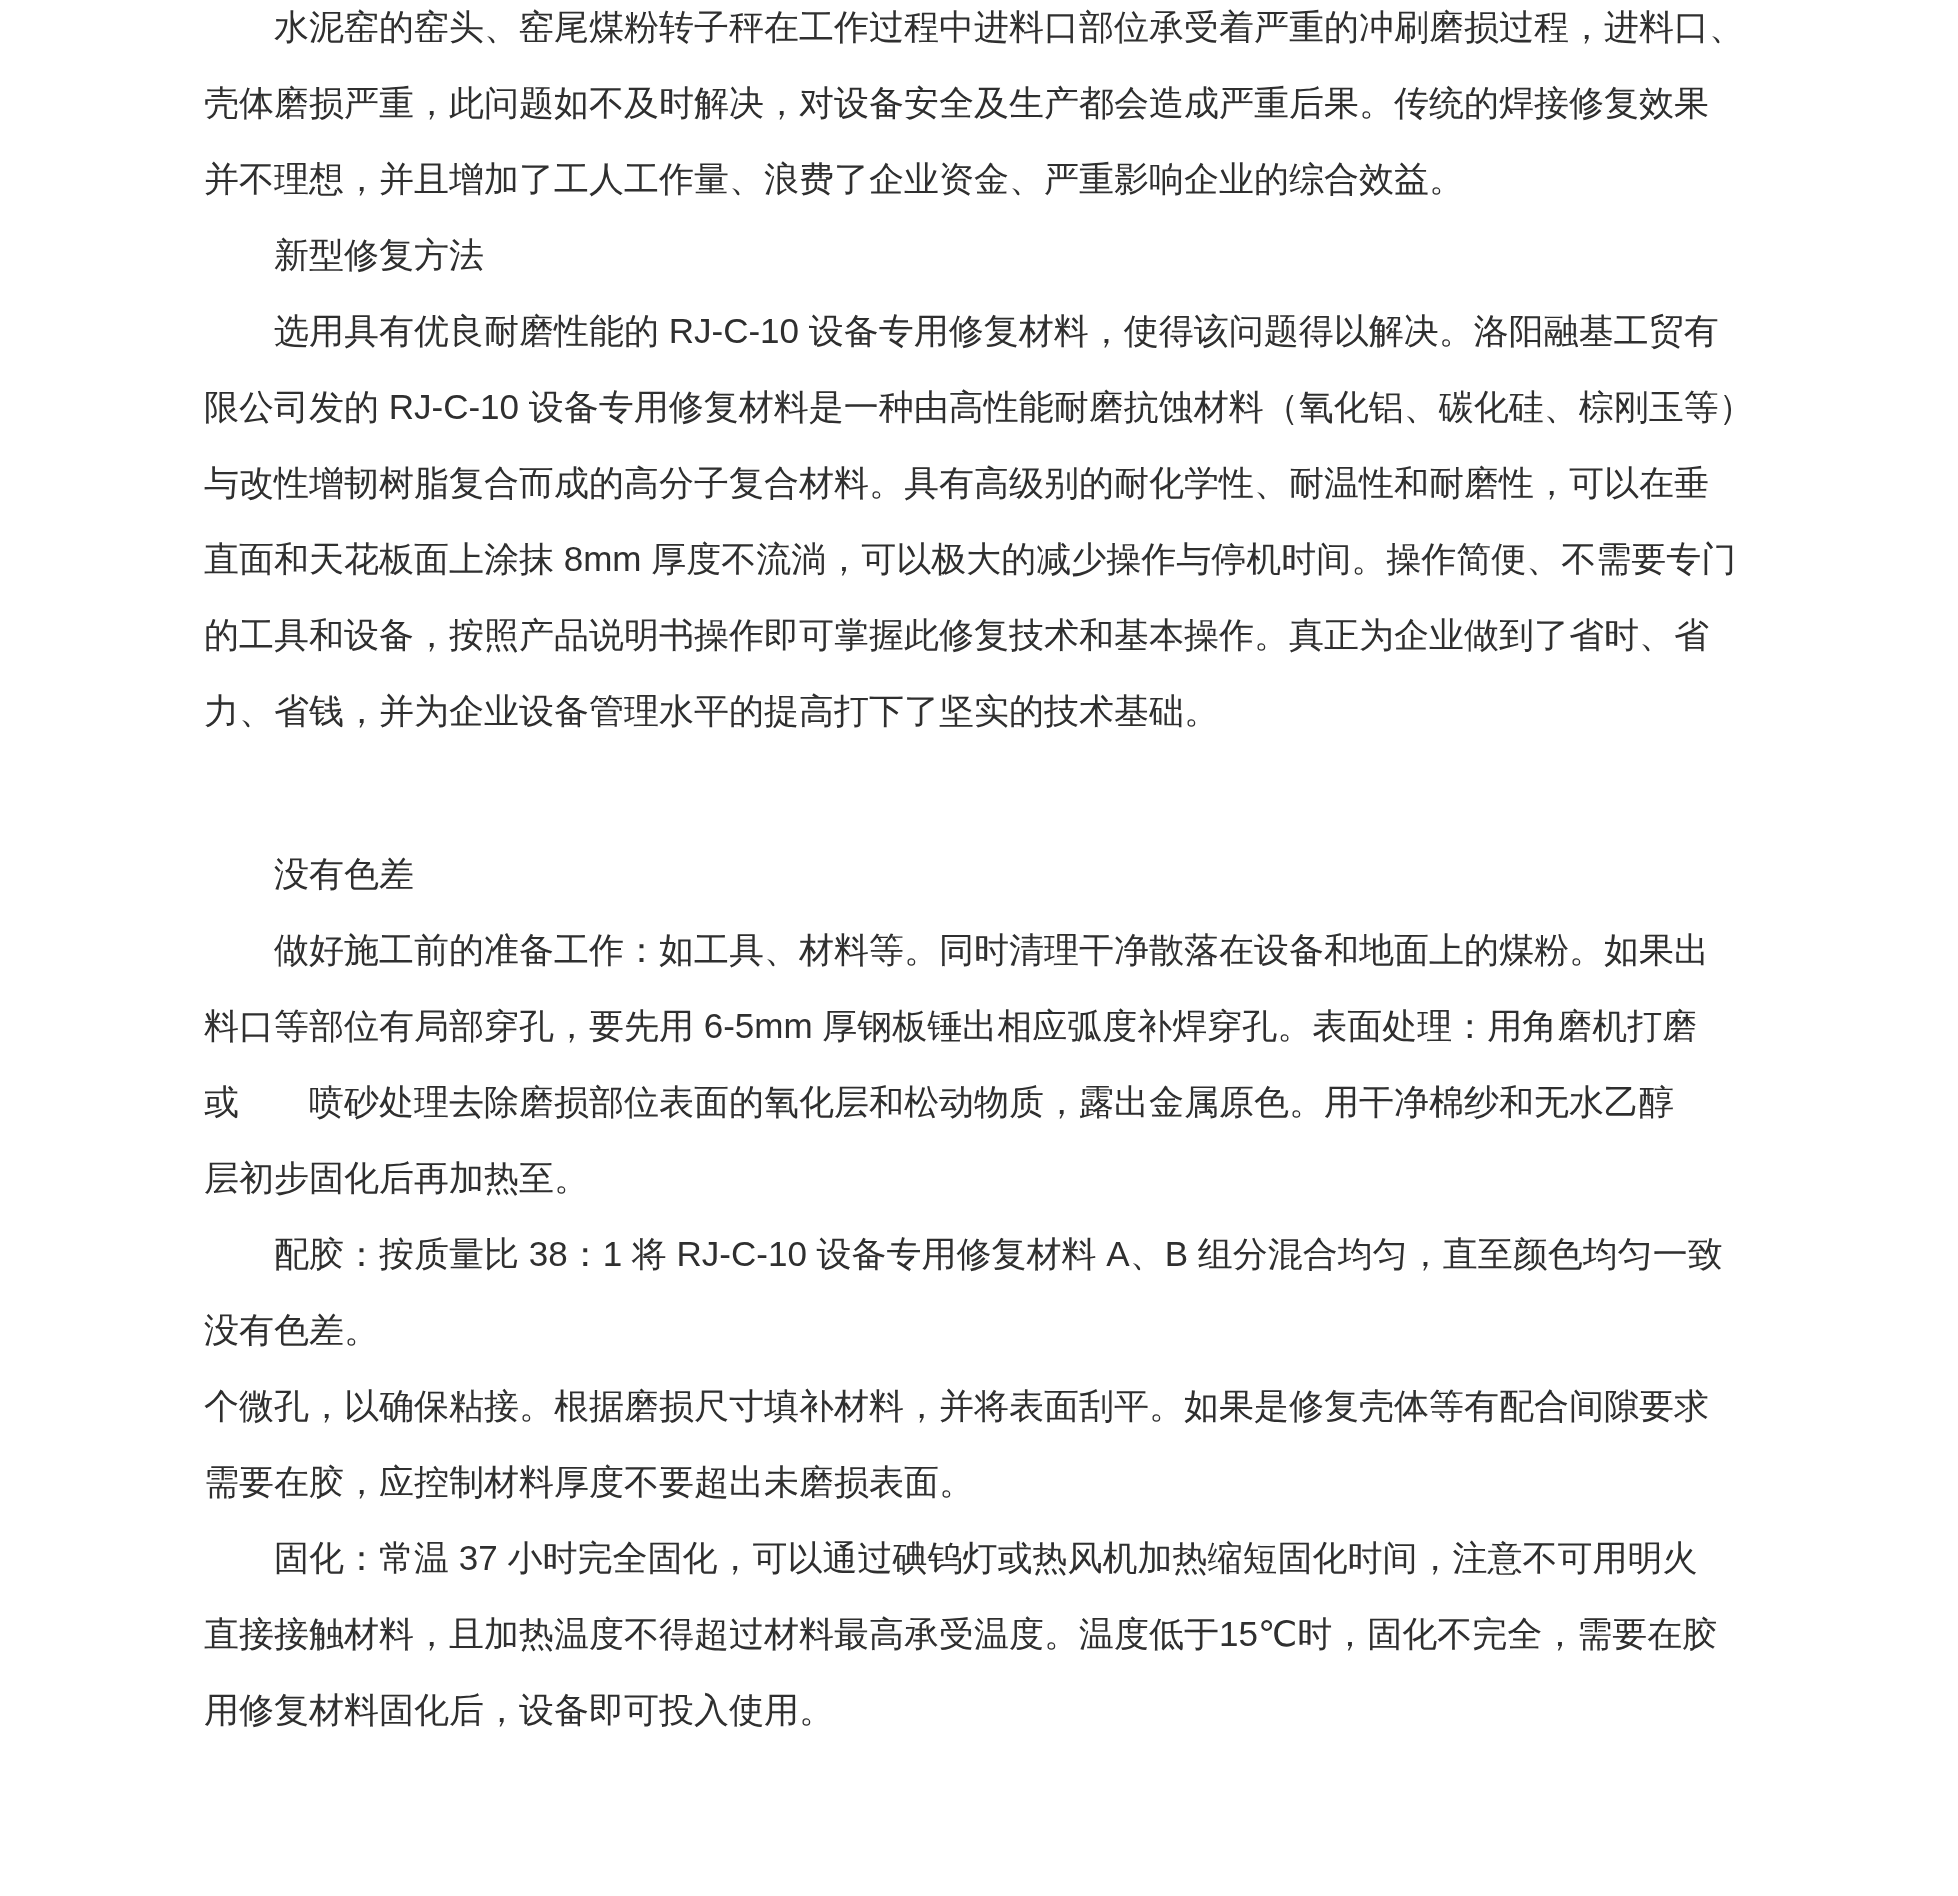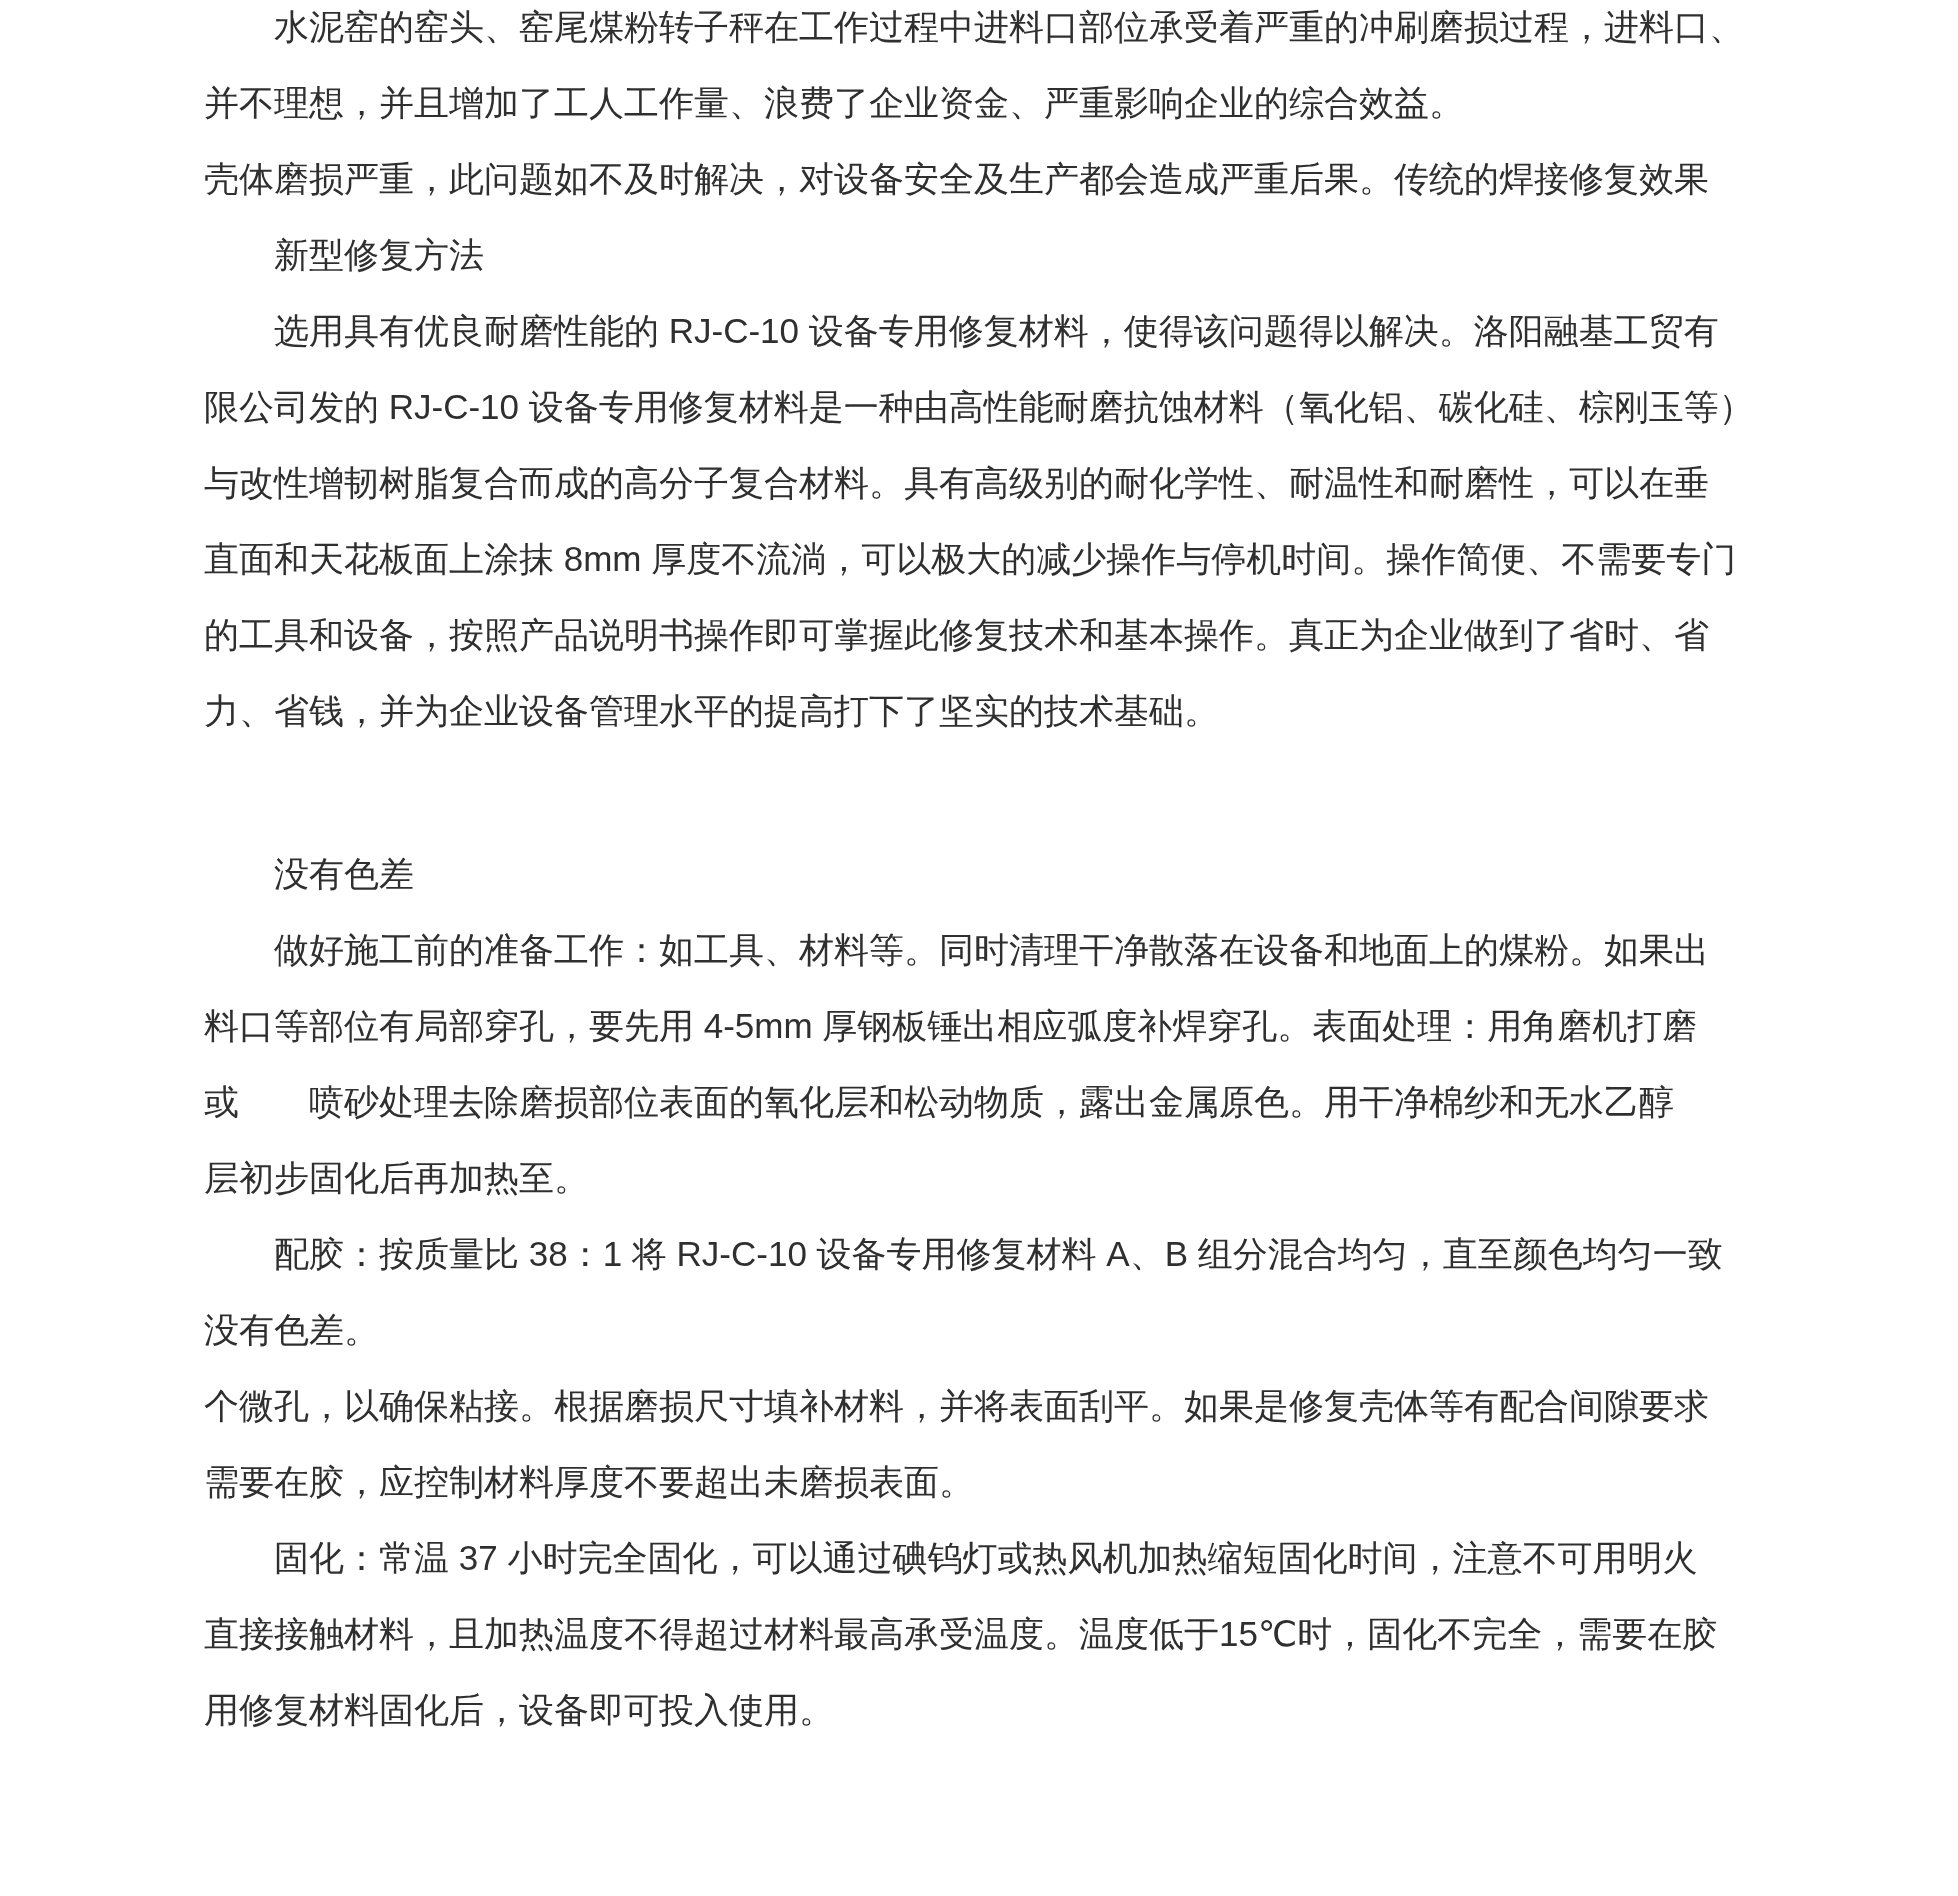--- a/index.html
+++ b/index.html
@@ -42,8 +42,8 @@
 <div class="page">
   <div class="doc">
       <div class="line body">　　水泥窑的窑头、窑尾煤粉转子秤在工作过程中进料口部位承受着严重的冲刷磨损过程，进料口、</div>
+      <div class="line body">壳体磨损严重，此问题如不及时解决，对设备安全及生产都会造成严重后果。传统的焊接修复效果</div>
       <div class="line body">并不理想，并且增加了工人工作量、浪费了企业资金、严重影响企业的综合效益。</div>
-      <div class="line body">壳体磨损严重，此问题如不及时解决，对设备安全及生产都会造成严重后果。传统的焊接修复效果</div>
       <div class="line heading">　　新型修复方法</div>
       <div class="line body">　　选用具有优良耐磨性能的 RJ-C-10 设备专用修复材料，使得该问题得以解决。洛阳融基工贸有</div>
       <div class="line body">限公司发的 RJ-C-10 设备专用修复材料是一种由高性能耐磨抗蚀材料（氧化铝、碳化硅、棕刚玉等）</div>

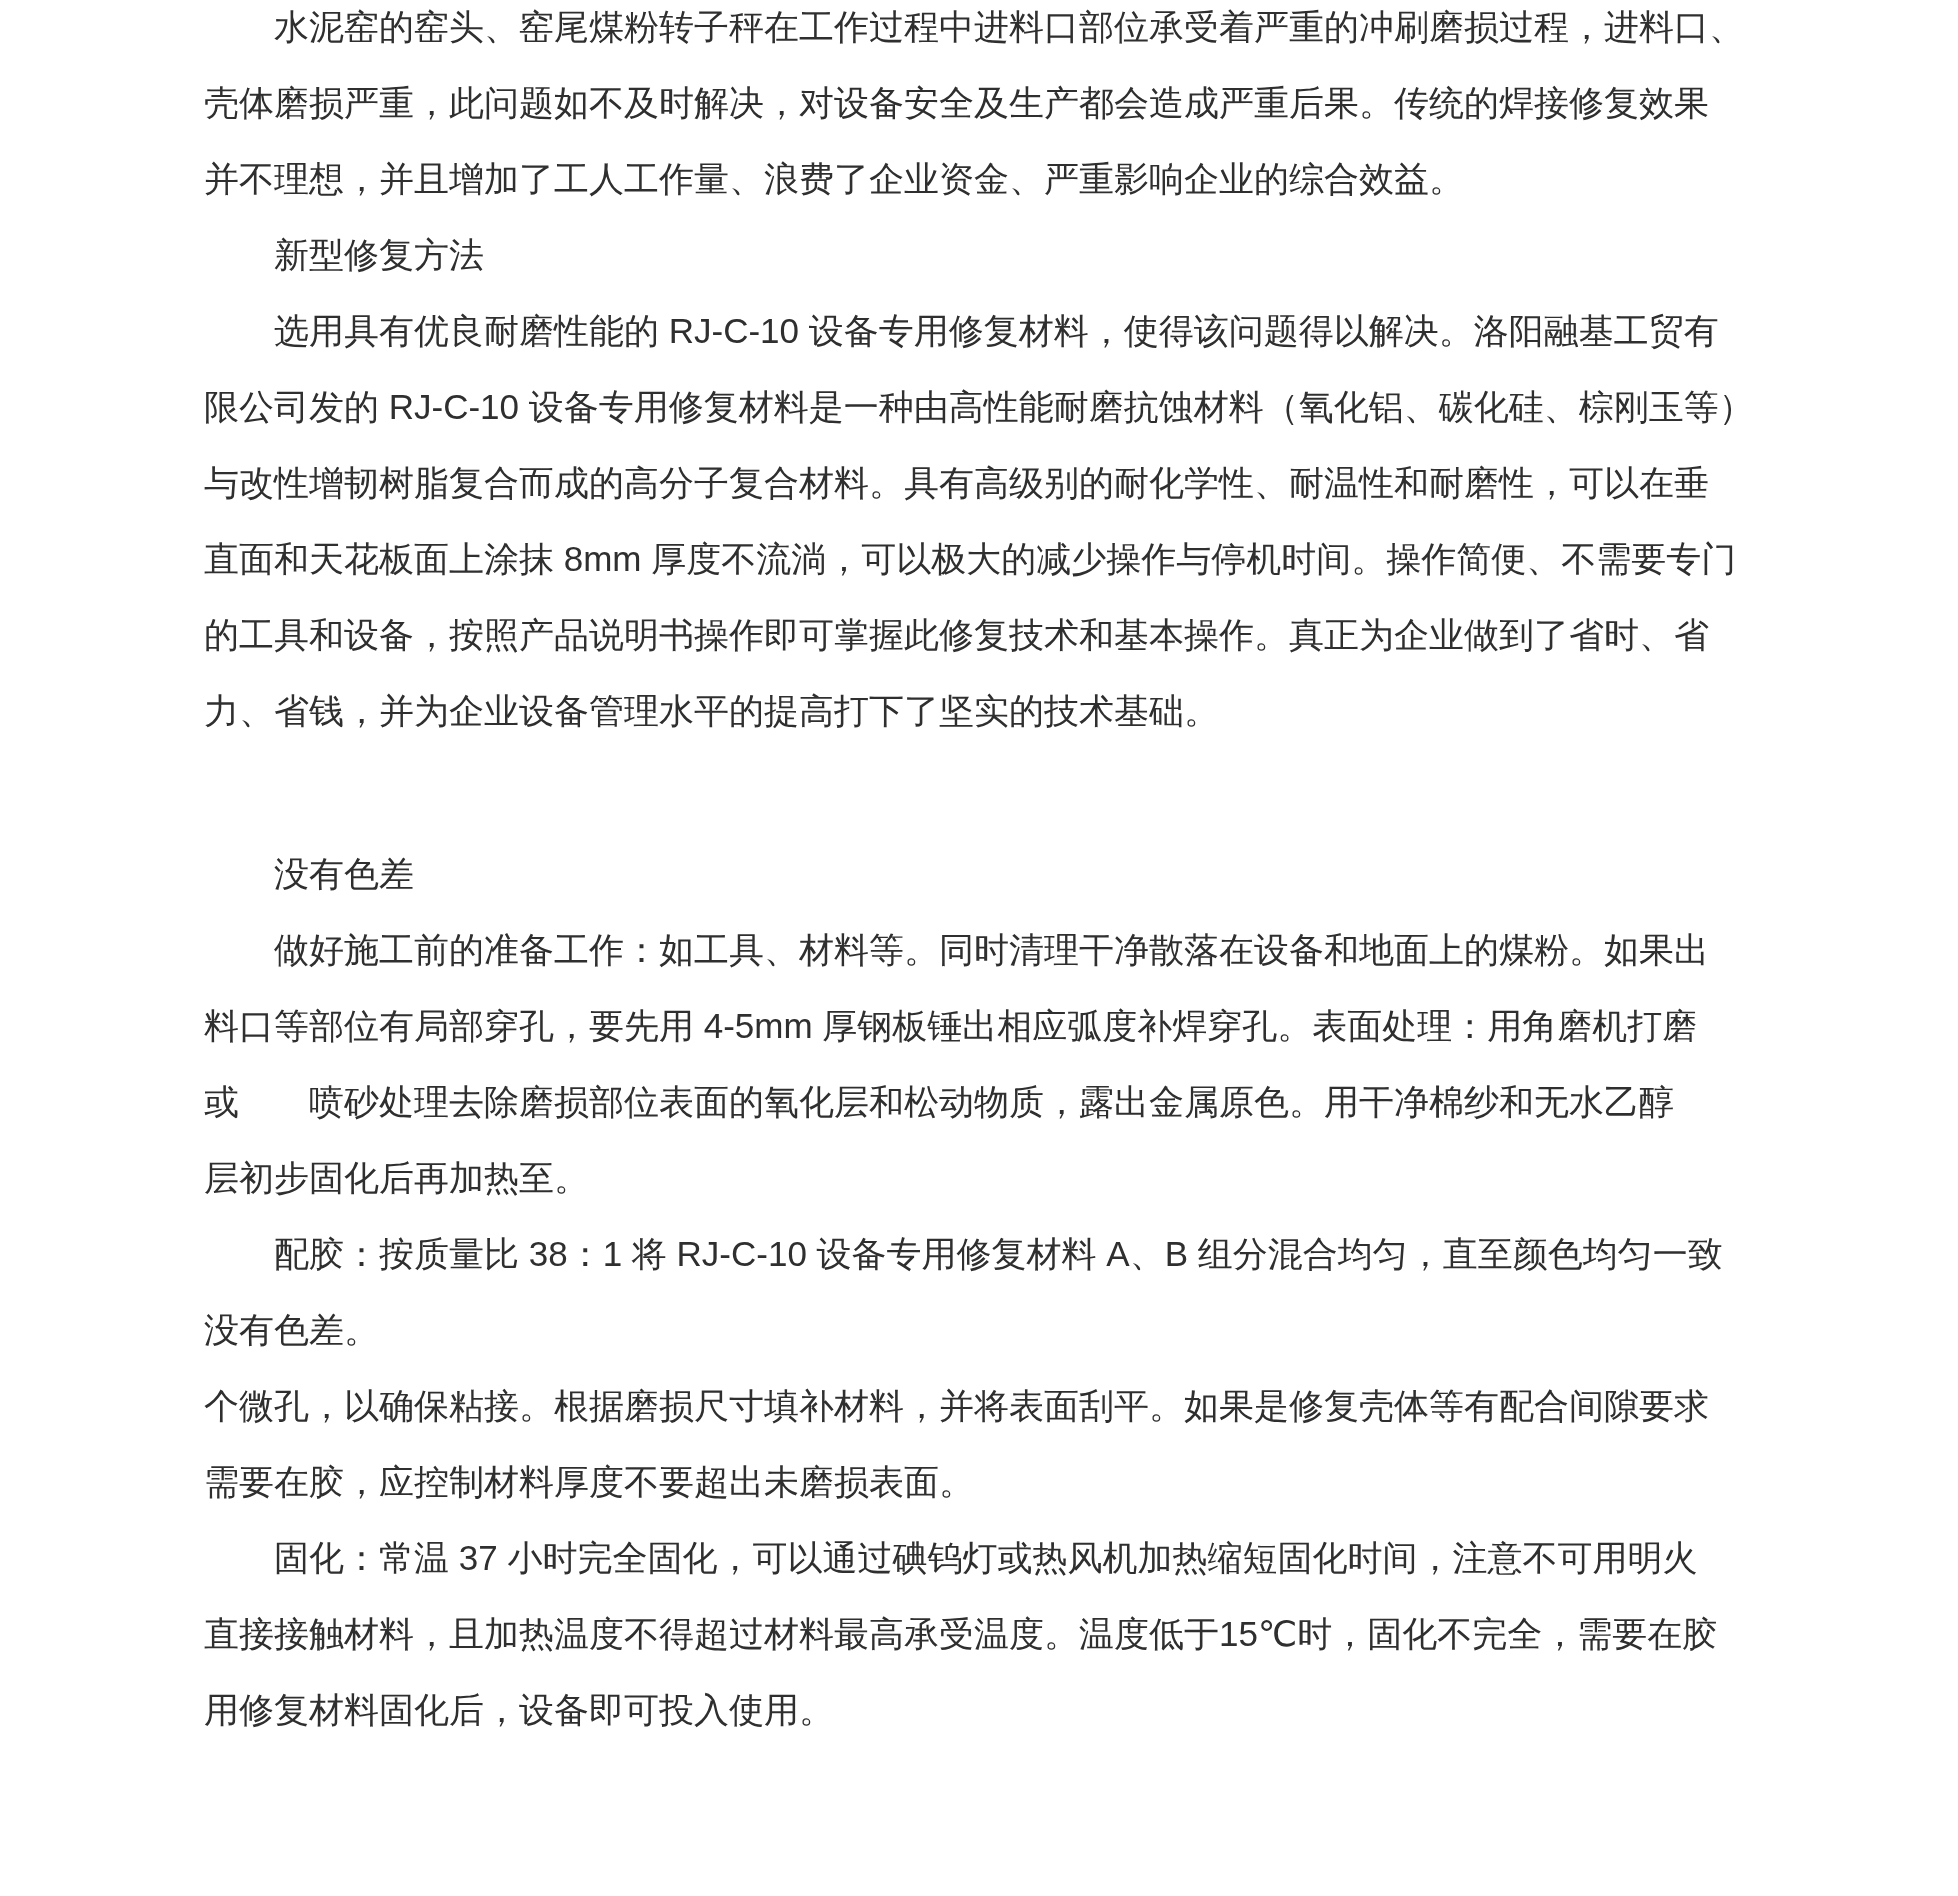--- a/index.html
+++ b/index.html
@@ -54,7 +54,7 @@
       <div class="line blank"></div>
       <div class="line heading">　　没有色差</div>
       <div class="line body">　　做好施工前的准备工作：如工具、材料等。同时清理干净散落在设备和地面上的煤粉。如果出</div>
-      <div class="line body">料口等部位有局部穿孔，要先用 4-5mm 厚钢板锤出相应弧度补焊穿孔。表面处理：用角磨机打磨</div>
+      <div class="line body">料口等部位有局部穿孔，要先用 6-5mm 厚钢板锤出相应弧度补焊穿孔。表面处理：用角磨机打磨</div>
       <div class="line body">或　　喷砂处理去除磨损部位表面的氧化层和松动物质，露出金属原色。用干净棉纱和无水乙醇</div>
       <div class="line body">层初步固化后再加热至。</div>
       <div class="line body">　　配胶：按质量比 38：1 将 RJ-C-10 设备专用修复材料 A、B 组分混合均匀，直至颜色均匀一致</div>

